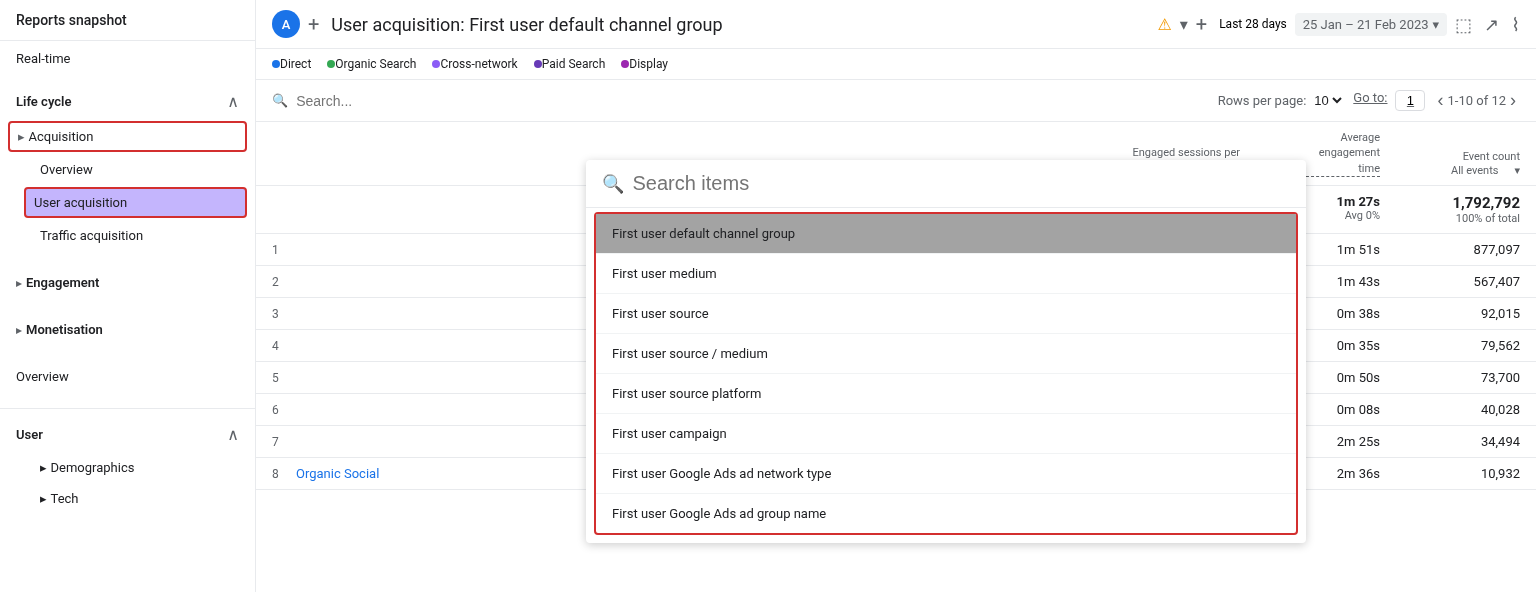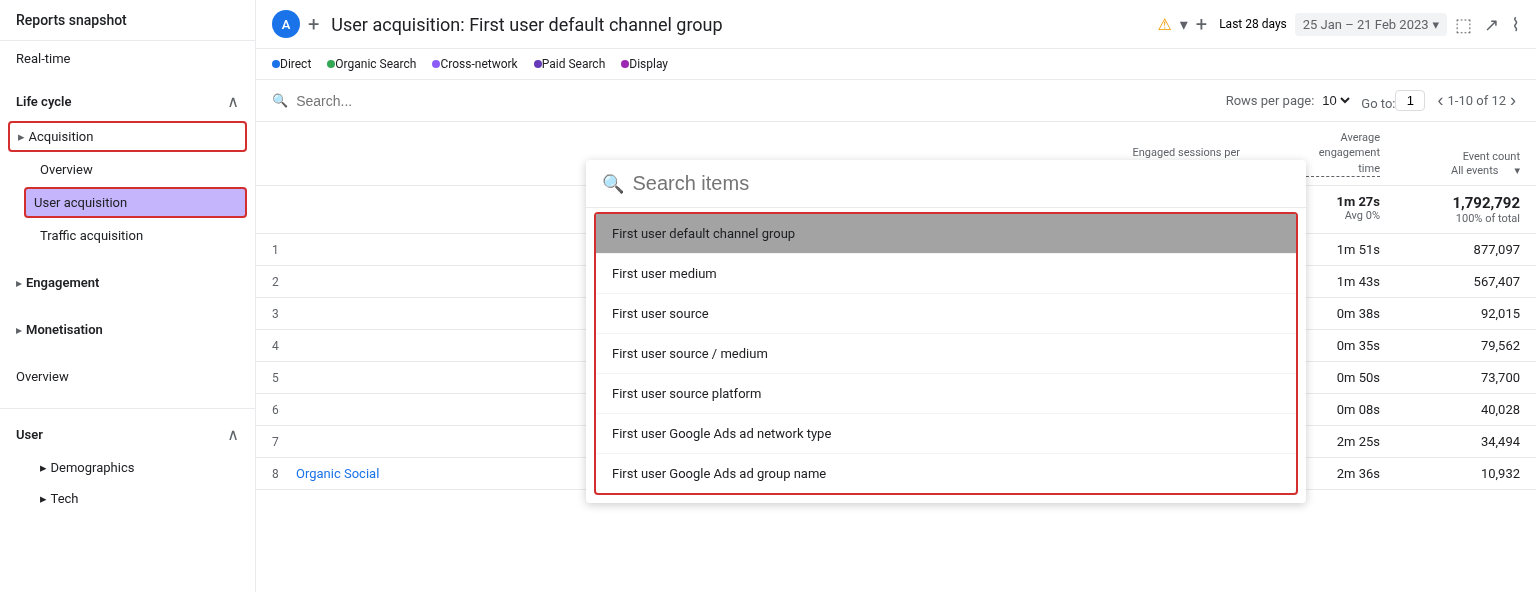--- a/index.html
+++ b/index.html
@@ -44,7 +44,7 @@
     .search-input { border: none; outline: none; font-size: 14px; color: #5f6368; flex: 1; }
     .pagination { display: flex; align-items: center; gap: 8px; margin-left: auto; font-size: 13px; color: #5f6368; }
     .rows-per-page { display: flex; align-items: center; gap: 4px; }
-    .goto { display: flex; align-items: flex-end; gap: 0; }
+    .goto { display: flex; align-items: flex-start; gap: 8px; text-decoration: underline; }
     .goto-input { width: 30px; border: 1px solid #dadce0; border-radius: 4px; text-align: center; font-size: 13px; padding: 2px; }
     .page-nav { display: flex; align-items: center; }
     .page-nav-btn { background: none; border: none; cursor: pointer; color: #5f6368; font-size: 18px; padding: 2px 4px; }

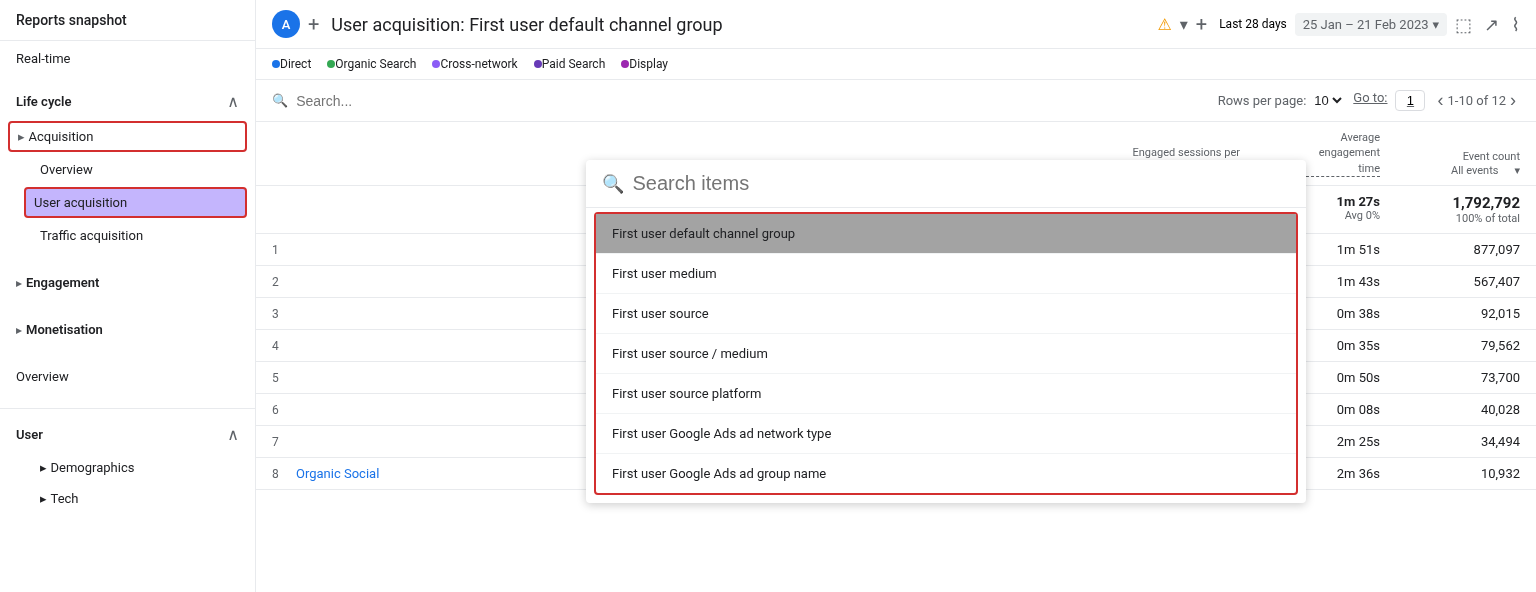--- a/index.html
+++ b/index.html
@@ -326,6 +326,7 @@
           <div class="dropdown-item">First user source</div>
           <div class="dropdown-item">First user source / medium</div>
           <div class="dropdown-item">First user source platform</div>
+          <div class="dropdown-item">First user campaign</div>
           <div class="dropdown-item">First user Google Ads ad network type</div>
           <div class="dropdown-item">First user Google Ads ad group name</div>
         </div>

